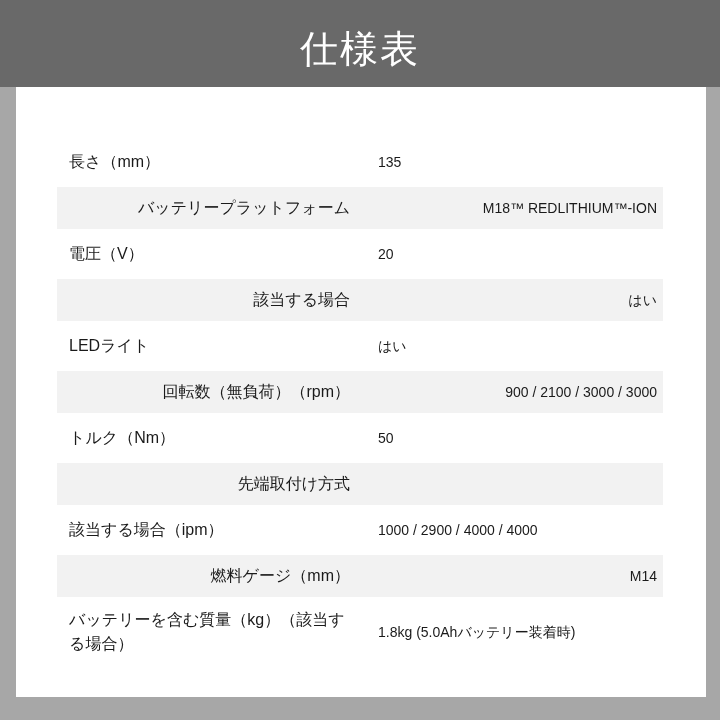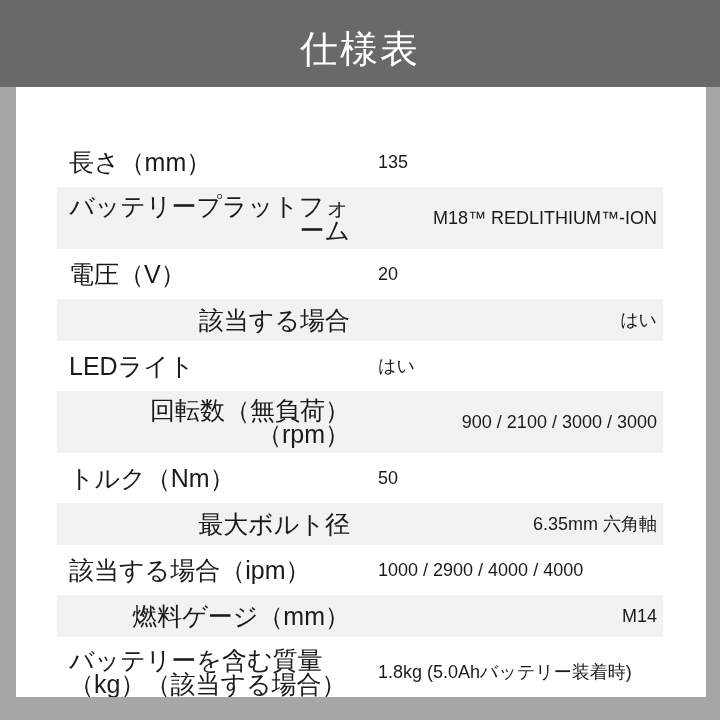--- a/index.html
+++ b/index.html
@@ -64,7 +64,7 @@
     width: 321px;
     flex: 0 0 321px;
     padding: 7px 28px 7px 12px;
-    font-size: 25px;
+    font-size: 16px;
     line-height: 24px;
     font-weight: 500;
     color: var(--text, #1a1a1a);

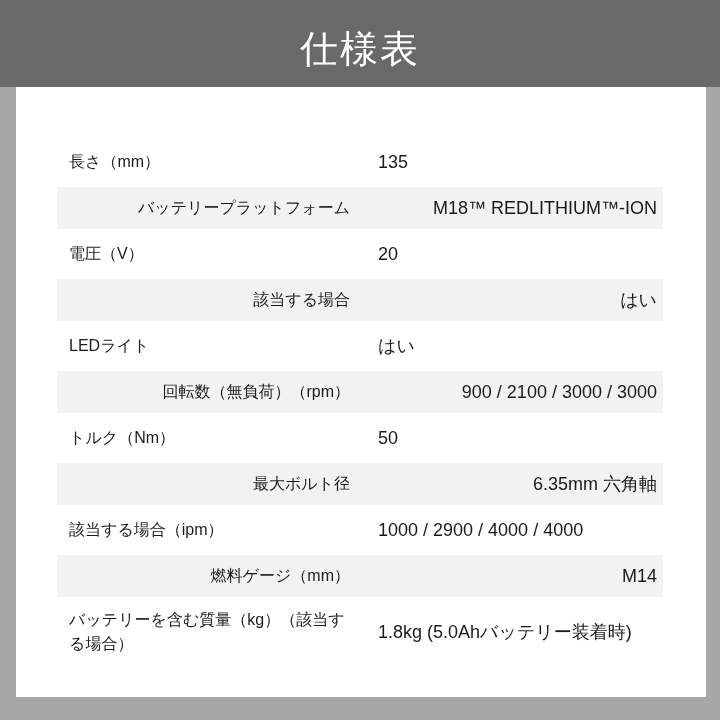--- a/index.html
+++ b/index.html
@@ -72,7 +72,7 @@
   .spec-value {
     flex: 1;
     padding: 7px 6px 7px 0;
-    font-size: 18px;
+    font-size: 14px;
     line-height: 24px;
     font-weight: 500;
     color: var(--text, #1a1a1a);

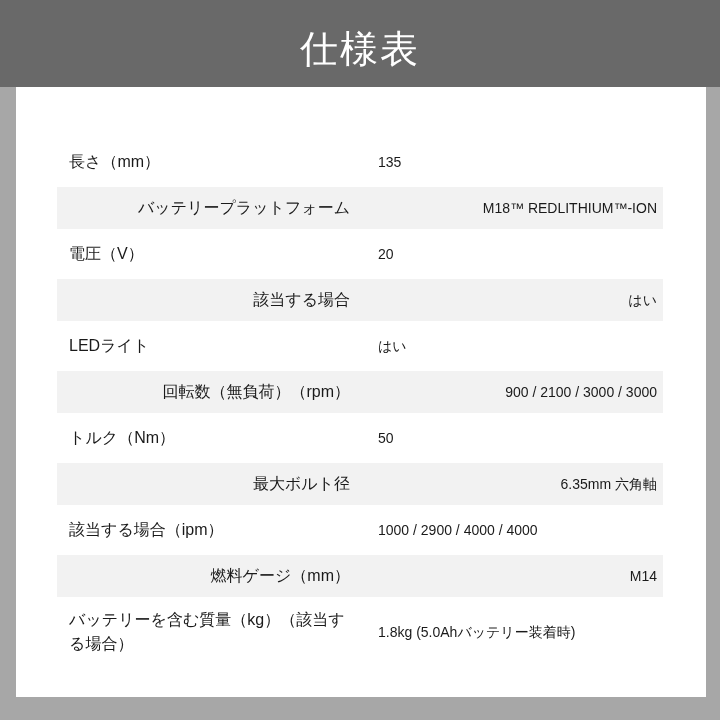--- a/index.html
+++ b/index.html
@@ -132,7 +132,7 @@
       </div>
 
       <div class="spec-row striped">
-        <div class="spec-label">最大ボルト径</div>
+        <div class="spec-label">先端取付け方式</div>
         <div class="spec-value">6.35mm 六角軸</div>
       </div>
 

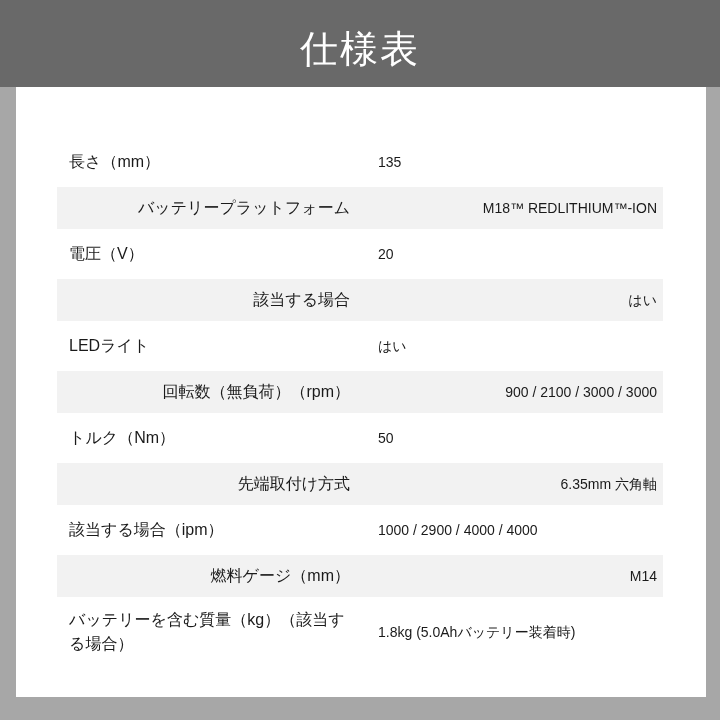--- a/index.html
+++ b/index.html
@@ -133,7 +133,6 @@
 
       <div class="spec-row striped">
         <div class="spec-label">先端取付け方式</div>
-        <div class="spec-value">6.35mm 六角軸</div>
       </div>
 
       <div class="spec-row">

